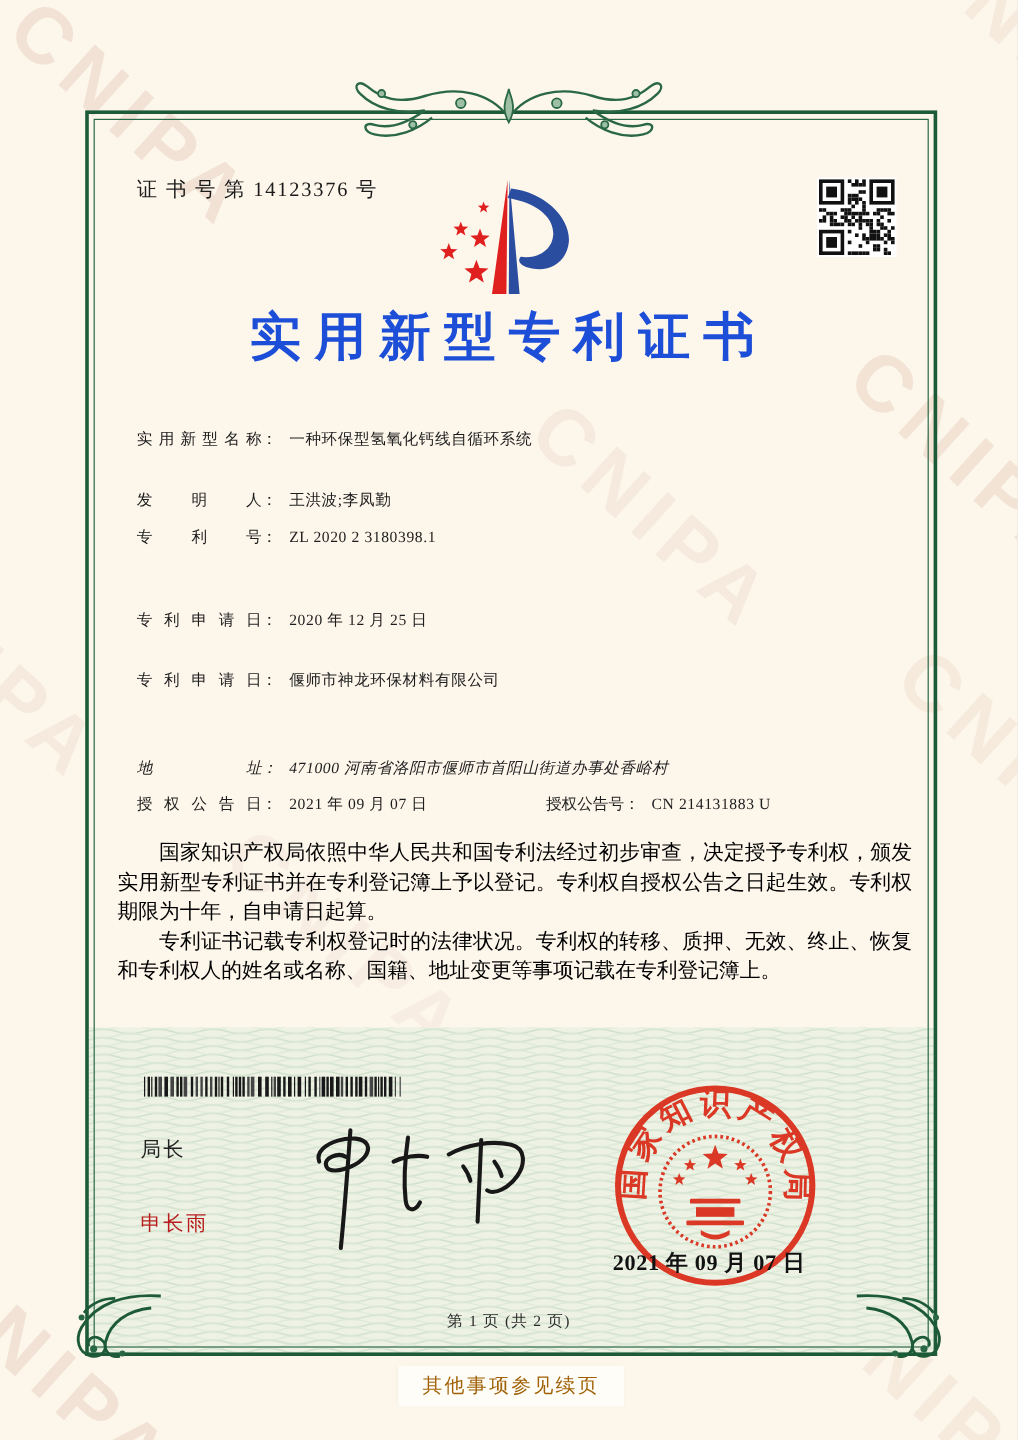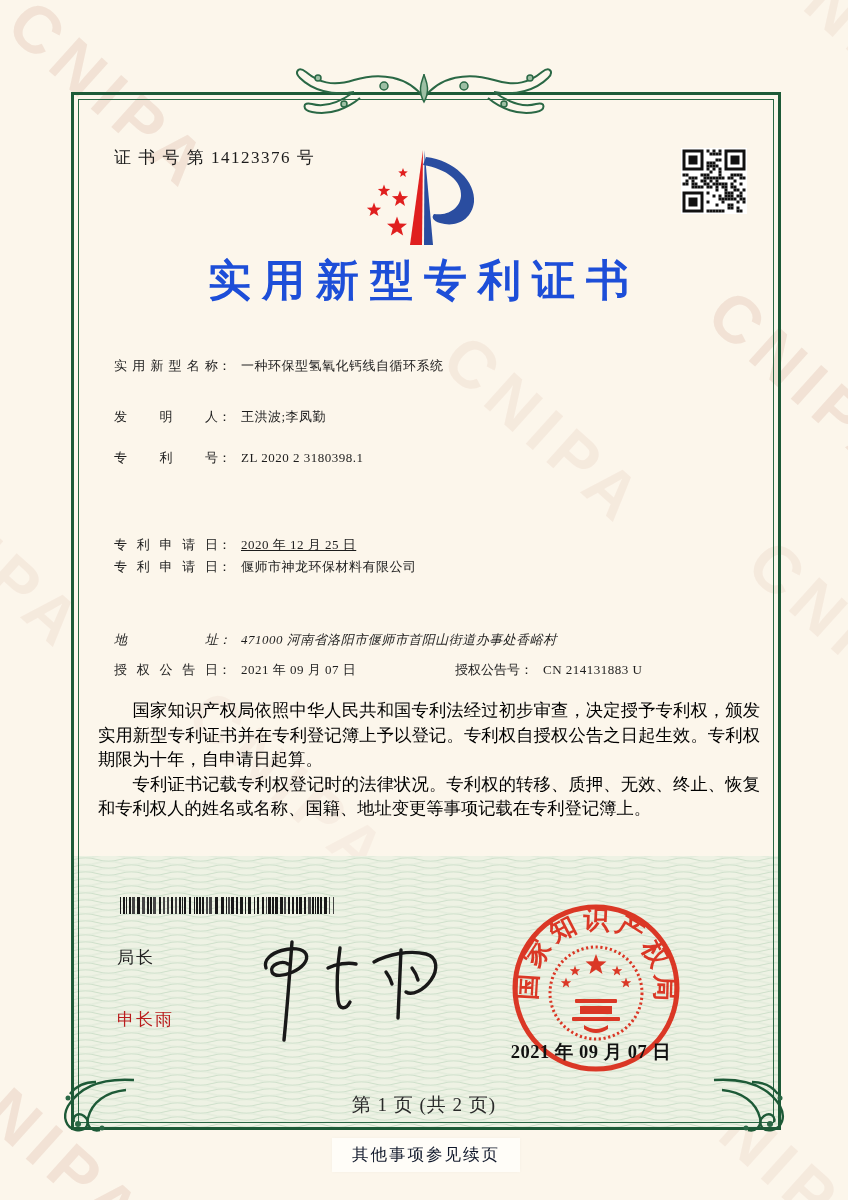--- a/index.html
+++ b/index.html
@@ -296,7 +296,7 @@
   <div class="frow" style="top:408px;">
     <span class="flabel">发明人</span><span class="fcolon">：</span><span class="fvalue">王洪波;李凤勤</span>
   </div>
-  <div class="frow" style="top:449px;">
+  <div class="frow" style="top:439px;">
     <span class="flabel">专利号</span><span class="fcolon">：</span><span class="fvalue">ZL 2020 2 3180398.1</span>
   </div>
   <div class="frow" style="top:536px;text-decoration:underline;">

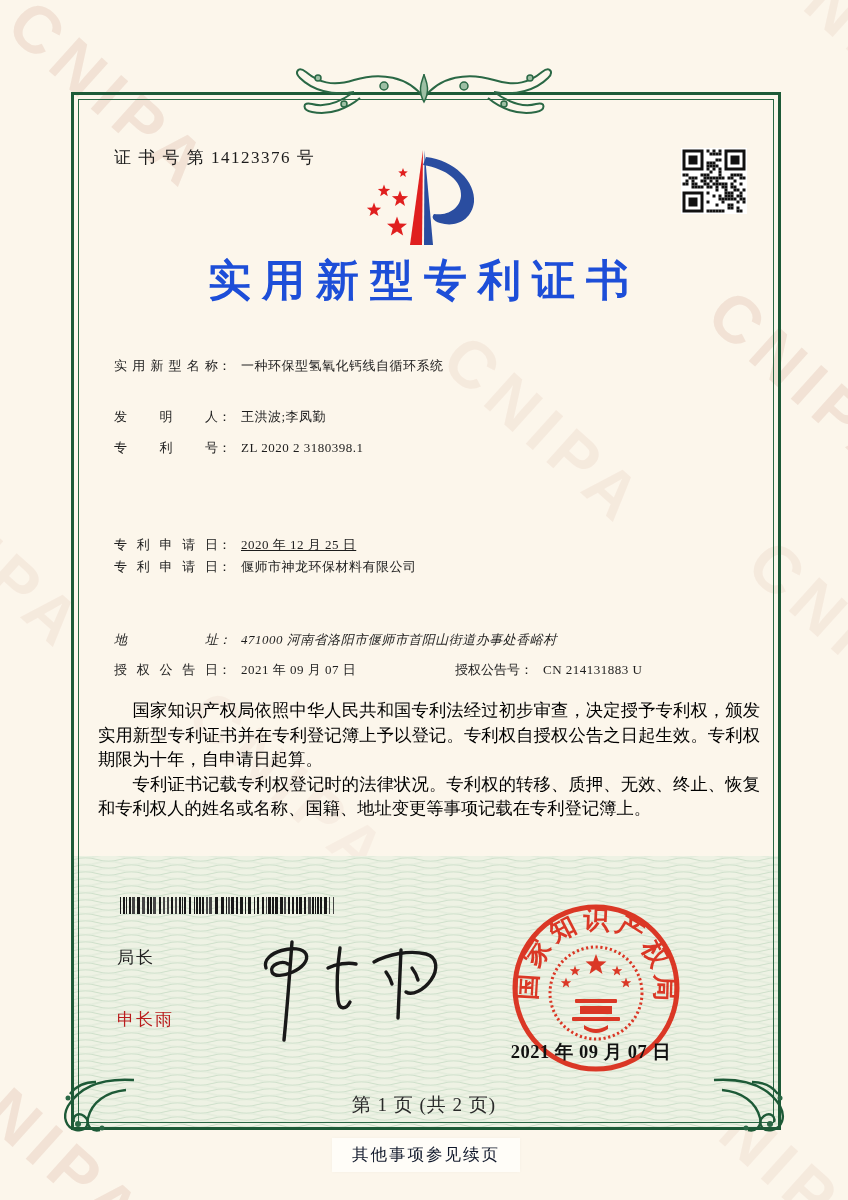--- a/index.html
+++ b/index.html
@@ -299,7 +299,7 @@
   <div class="frow" style="top:439px;">
     <span class="flabel">专利号</span><span class="fcolon">：</span><span class="fvalue">ZL 2020 2 3180398.1</span>
   </div>
-  <div class="frow" style="top:536px;text-decoration:underline;">
+  <div class="frow" style="top:508px;">
     <span class="flabel">专利申请日</span><span class="fcolon">：</span><span class="fvalue">2020 年 12 月 25 日</span>
   </div>
   <div class="frow" style="top:558px;">

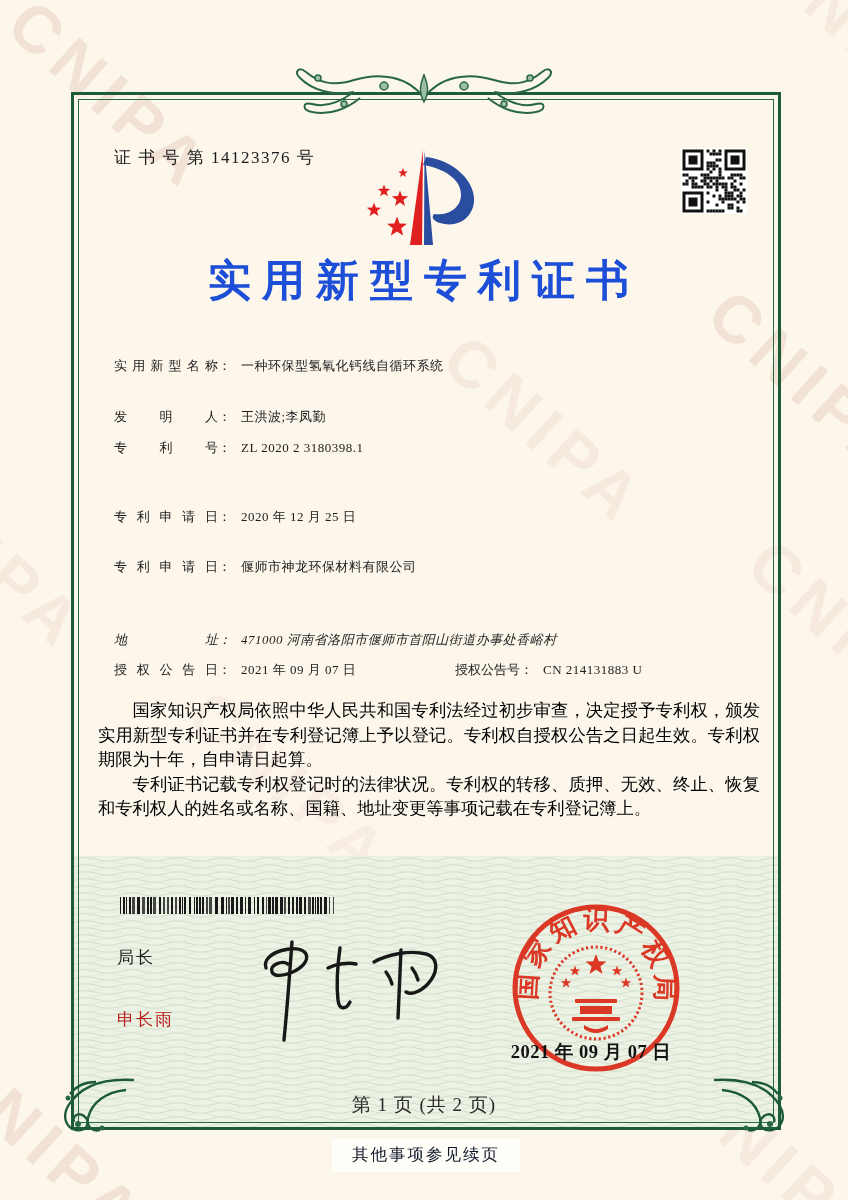--- a/index.html
+++ b/index.html
@@ -58,7 +58,7 @@
   #seal-date{position:absolute;left:502px;top:1039px;width:178px;text-align:center;
       font-size:18.5px;font-weight:bold;color:#111;z-index:5;letter-spacing:.5px;}
   #page-no{position:absolute;left:0;top:1092px;width:848px;text-align:center;
-      font-size:19px;color:#2a2a2a;z-index:3;letter-spacing:1px;}
+      font-size:13px;color:#2a2a2a;z-index:3;letter-spacing:1px;}
   #cont-note{position:absolute;left:332px;top:1138px;width:188px;height:34px;
       background:#fffdf8;z-index:3;text-align:center;line-height:34px;font-size:16.5px;
       color:#0f172a;letter-spacing:2px;box-shadow:0 0 4px rgba(0,0,0,.03);}

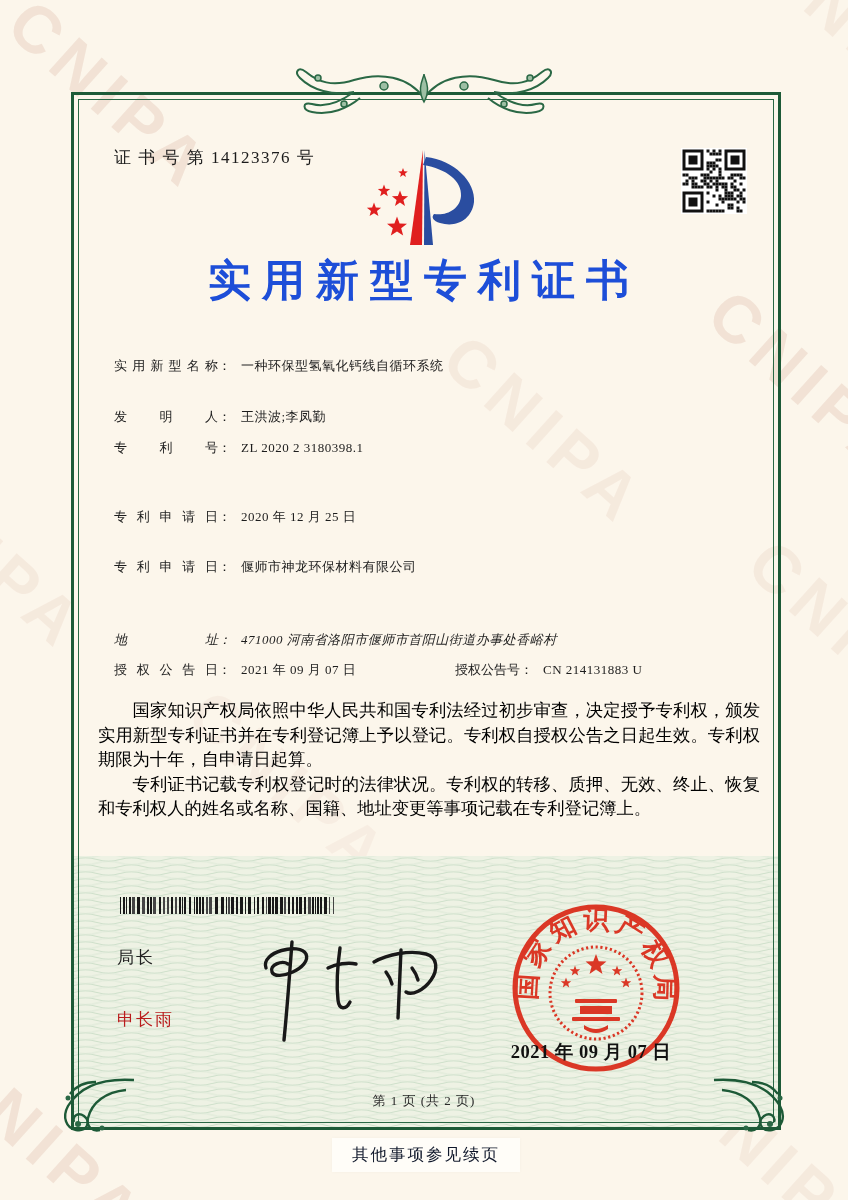--- a/index.html
+++ b/index.html
@@ -61,7 +61,7 @@
       font-size:13px;color:#2a2a2a;z-index:3;letter-spacing:1px;}
   #cont-note{position:absolute;left:332px;top:1138px;width:188px;height:34px;
       background:#fffdf8;z-index:3;text-align:center;line-height:34px;font-size:16.5px;
-      color:#0f172a;letter-spacing:2px;box-shadow:0 0 4px rgba(0,0,0,.03);}
+      color:#a16207;letter-spacing:2px;box-shadow:0 0 4px rgba(0,0,0,.03);}
 </style>
 </head>
 <body>

